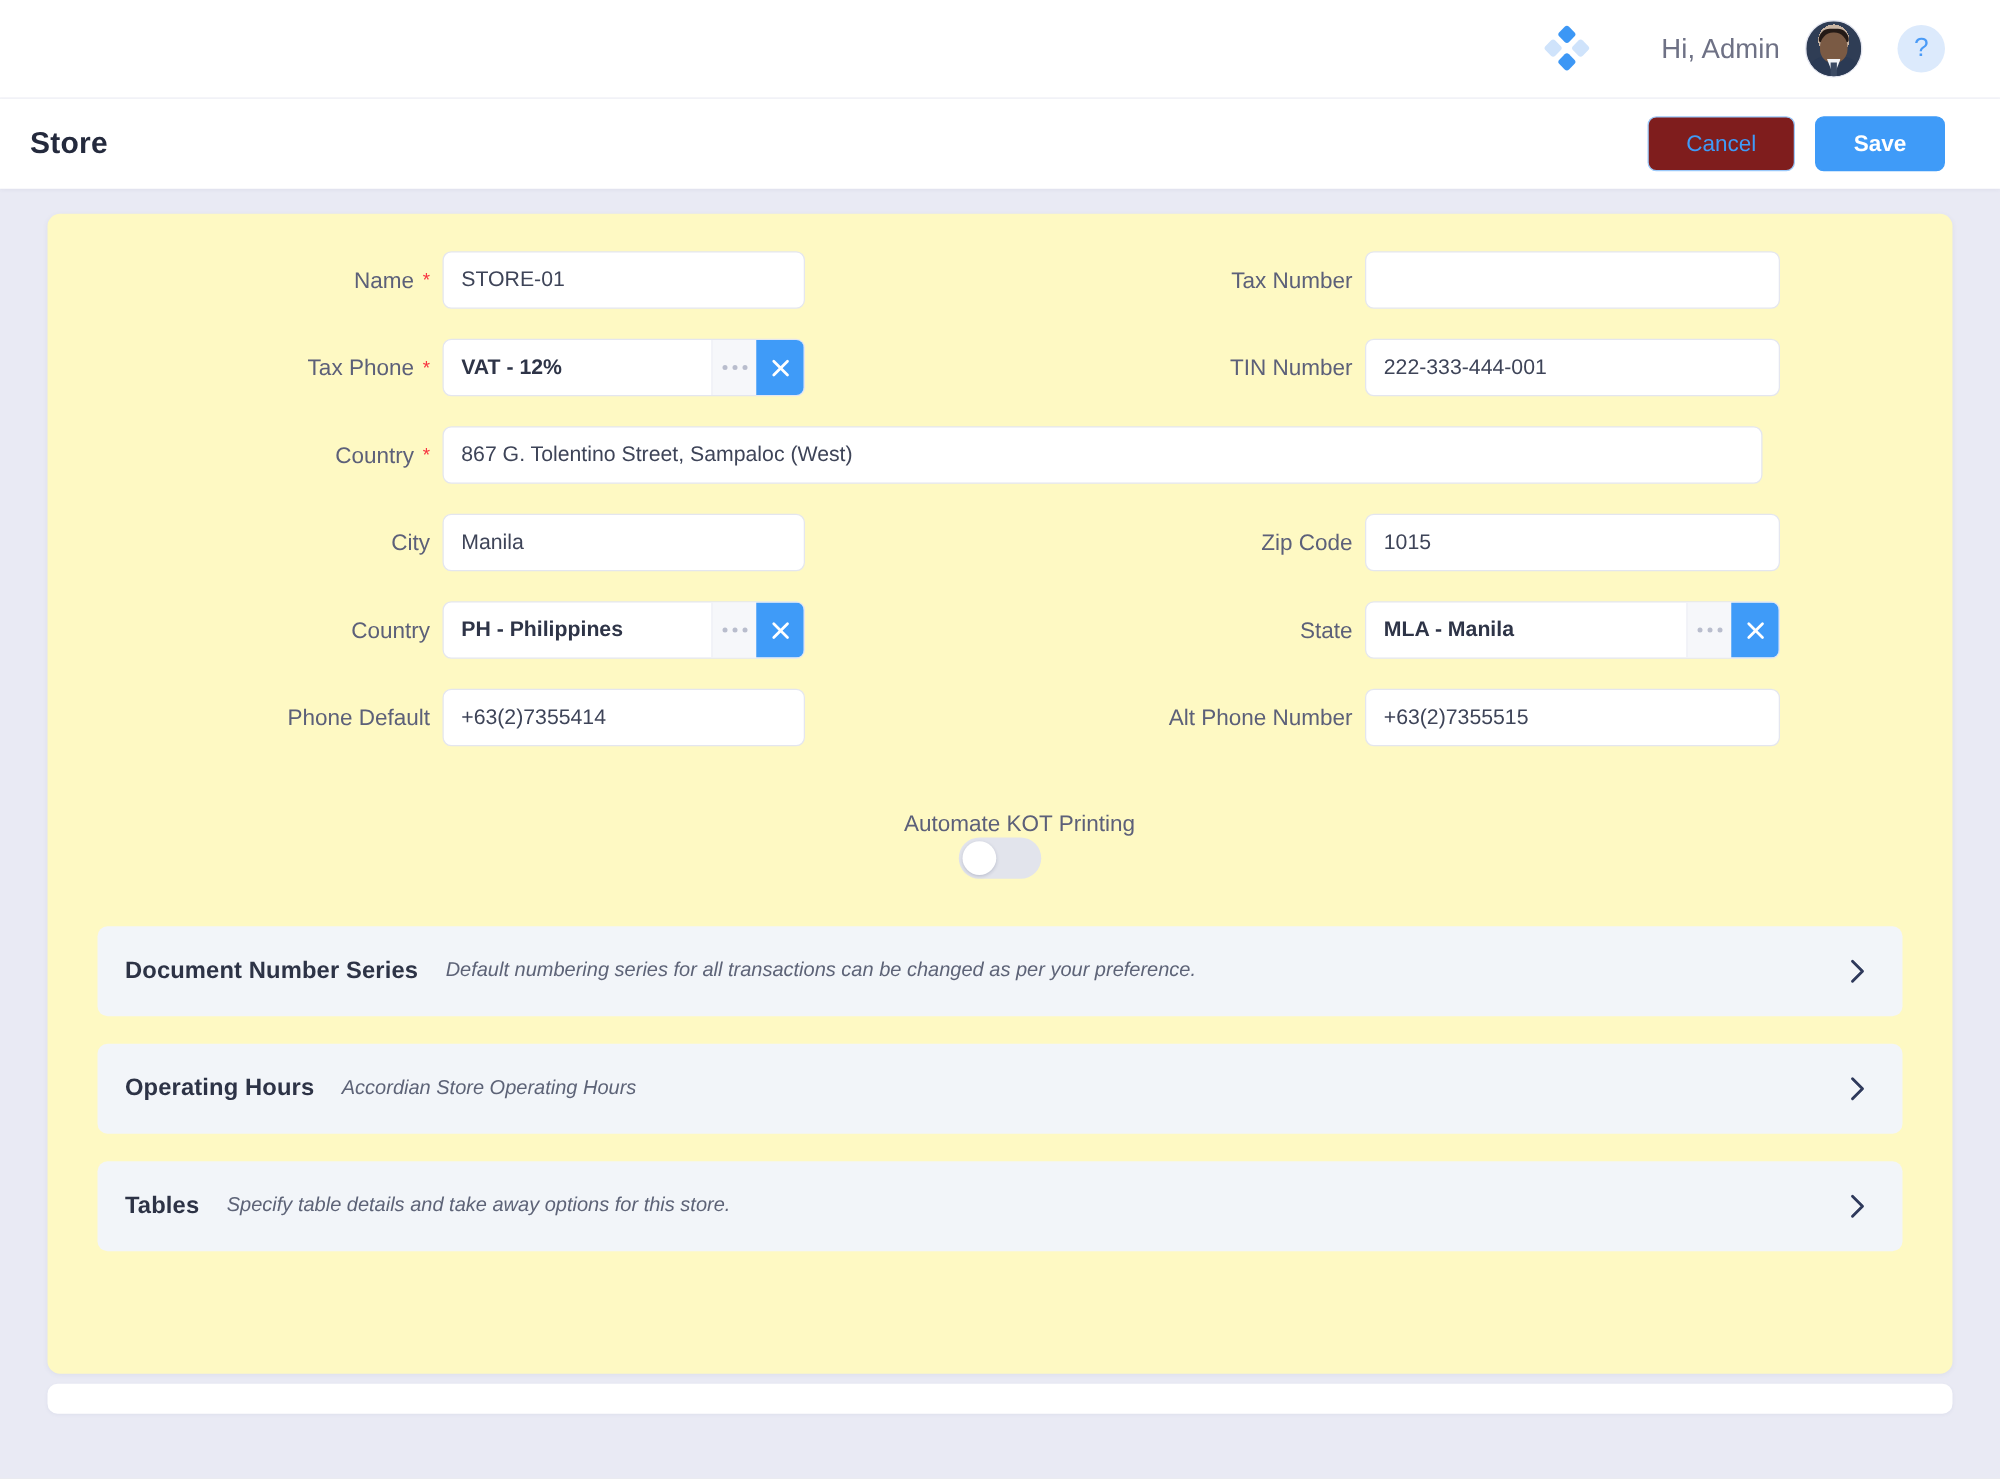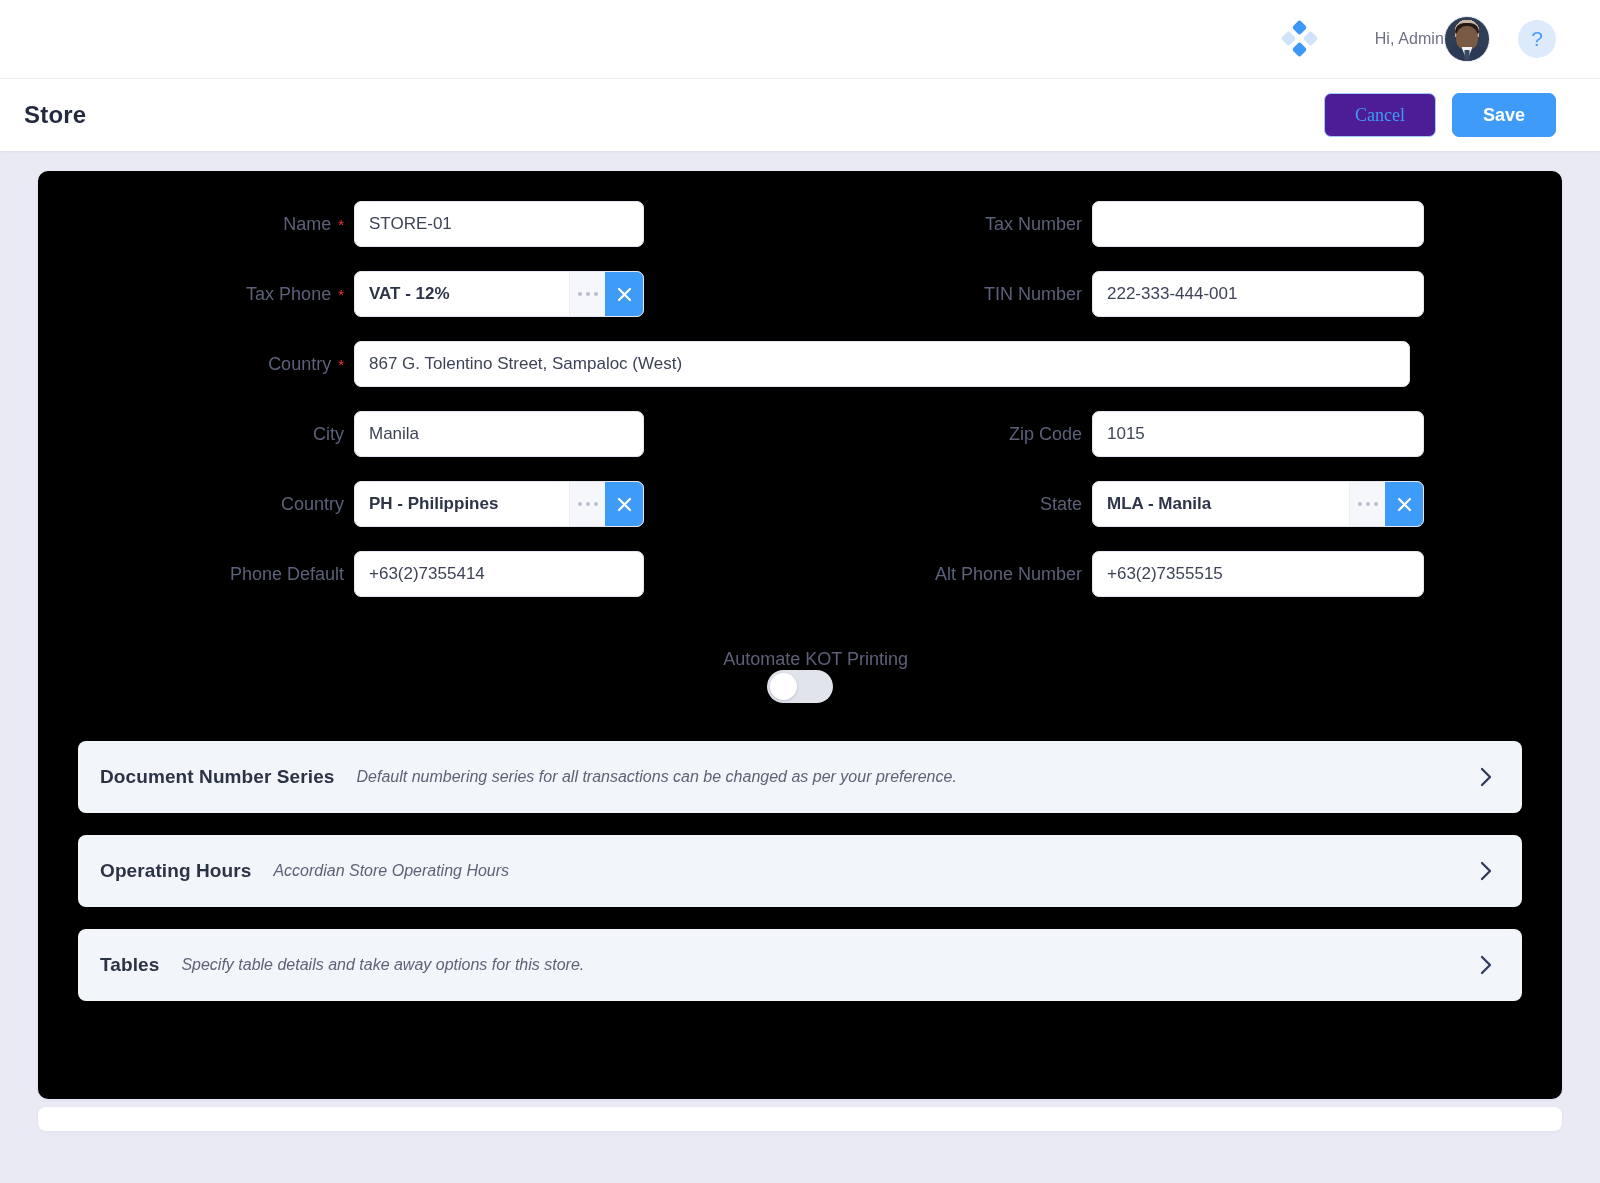--- a/index.html
+++ b/index.html
@@ -32,8 +32,8 @@
   .app-logo .d4 { left: 13px; top: 24px; background: #3c97f5; }
 
   .greeting {
-    font-size: 16px; color: #6e7185; letter-spacing: .1px;
-    white-space: nowrap;
+    font-size: 22px; color: #6e7185; letter-spacing: .1px;
+    margin-right: 20px; white-space: nowrap;
   }
   .avatar {
     width: 46px; height: 46px; border-radius: 50%;

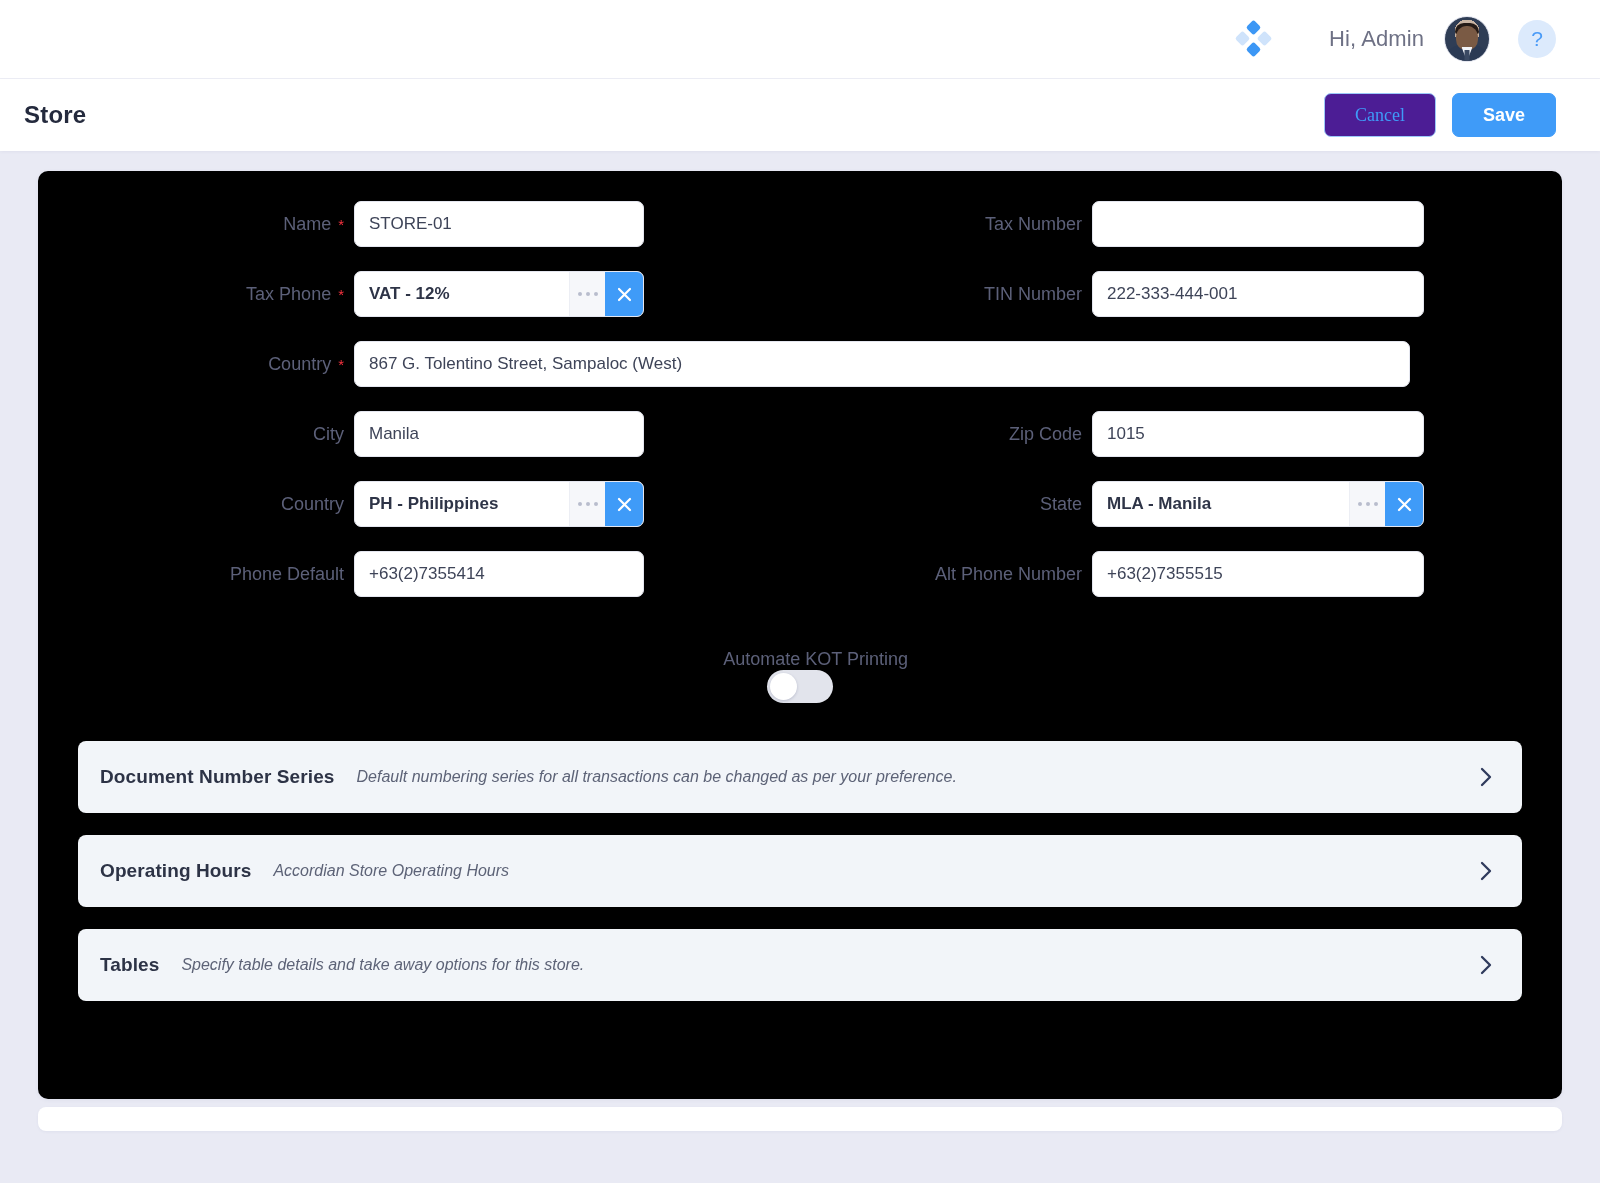--- a/index.html
+++ b/index.html
@@ -83,7 +83,7 @@
     font-size: 18px; border-radius: 7px; cursor: pointer;
     padding: 0 30px; height: 44px; line-height: 42px;
   }
-  .btn-cancel { background: #4c1d95; color: #3f9bf8; border: 1px solid #9cc9f9; font-family: Liberation Serif, serif; }
+  .btn-cancel { background: #7f1d1d; color: #3f9bf8; border: 1px solid #9cc9f9; }
   .btn-save   { background: #3f9bf8; color: #fff; border: 1px solid #3f9bf8; font-weight: 700; }
 
   

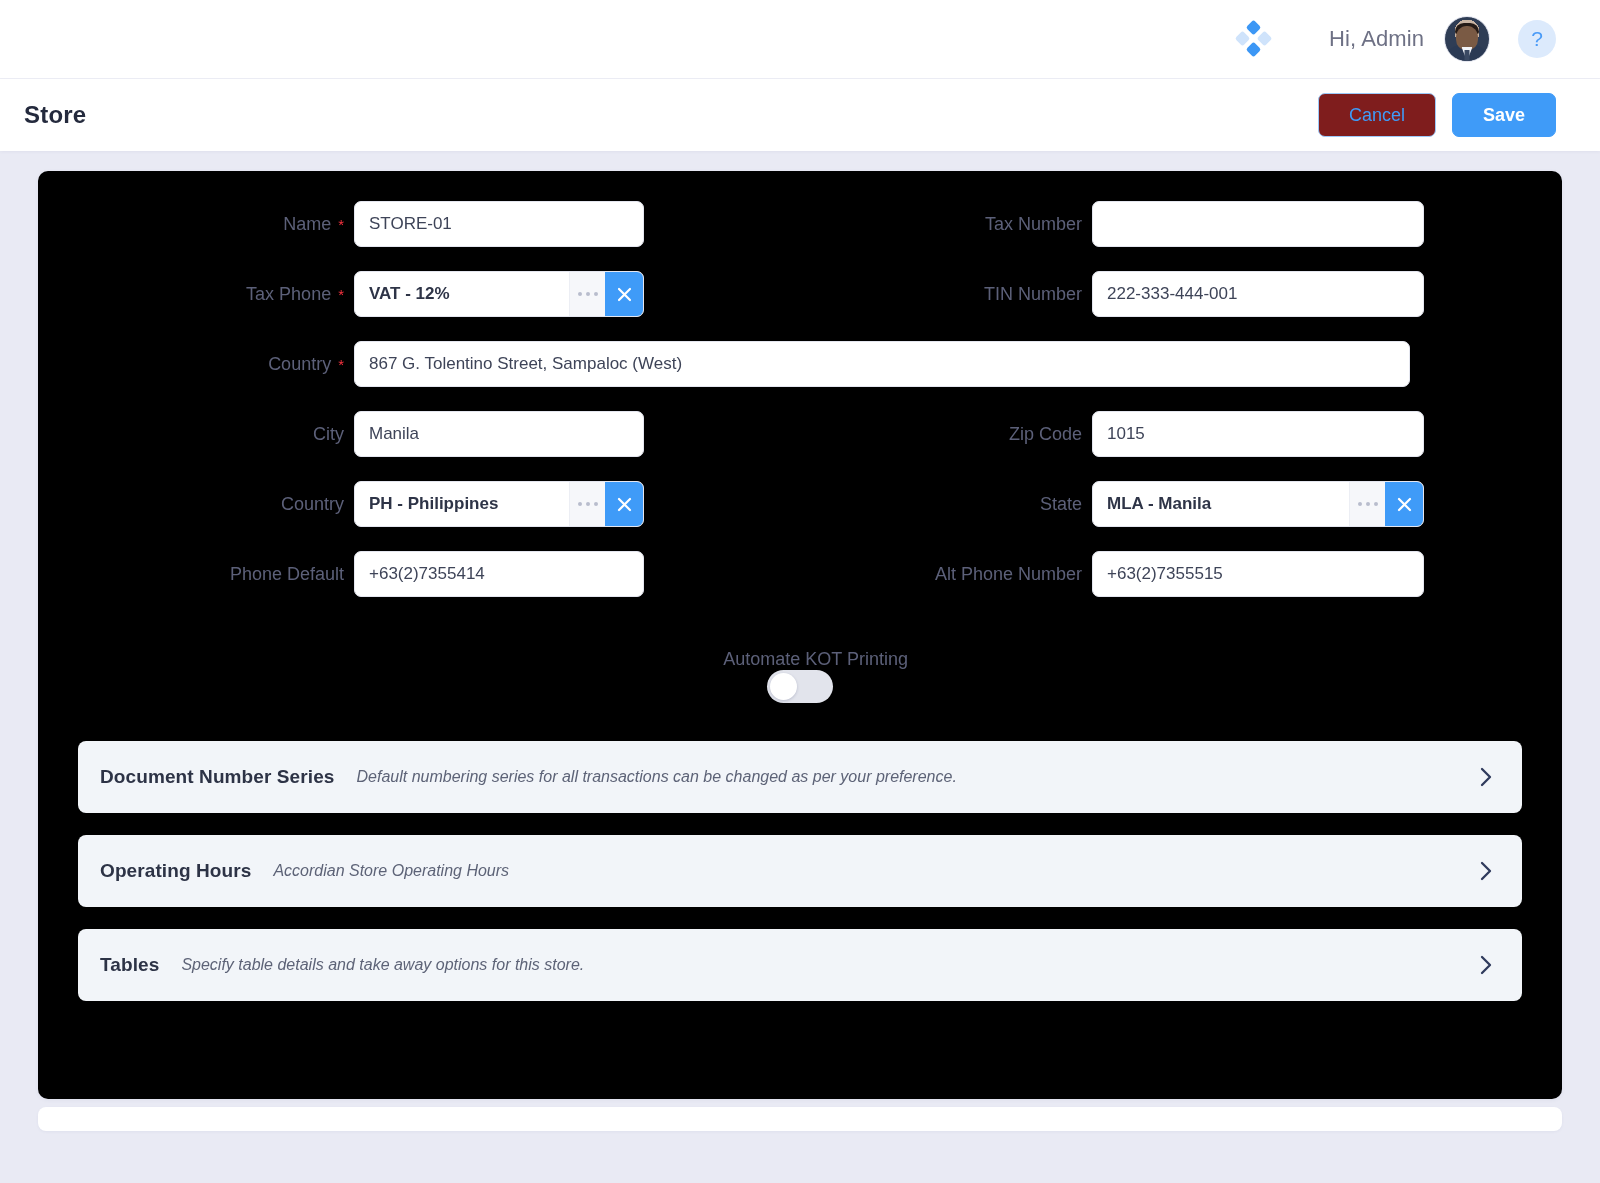--- a/index.html
+++ b/index.html
@@ -89,7 +89,7 @@
   
   .page-body { padding: 20px 38px 0 38px; }
   .card {
-    background: #000000; border-radius: 10px;
+    background: #fef9c3; border-radius: 10px;
     padding: 30px 40px 44px 40px;
     box-shadow: 0 1px 4px rgba(70,80,130,.07);
     min-height: 928px;

